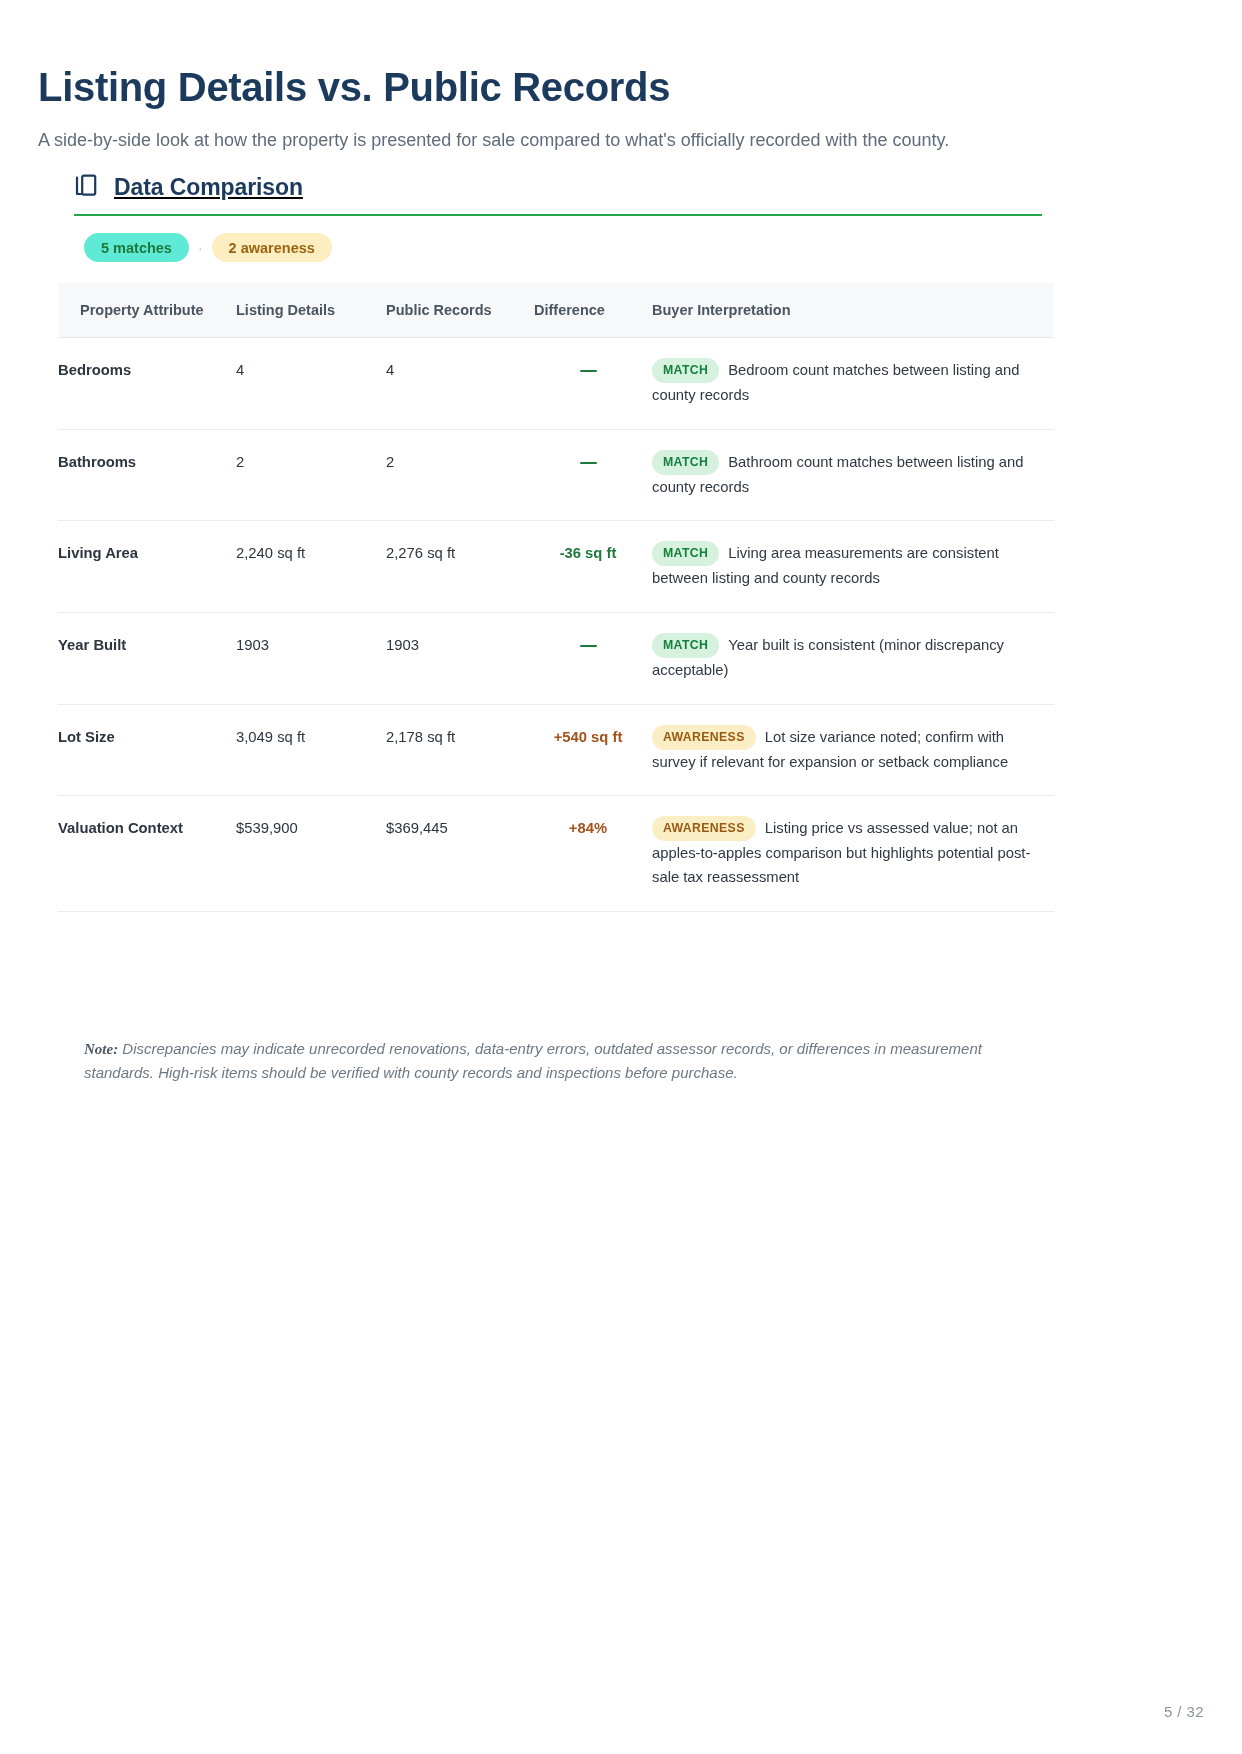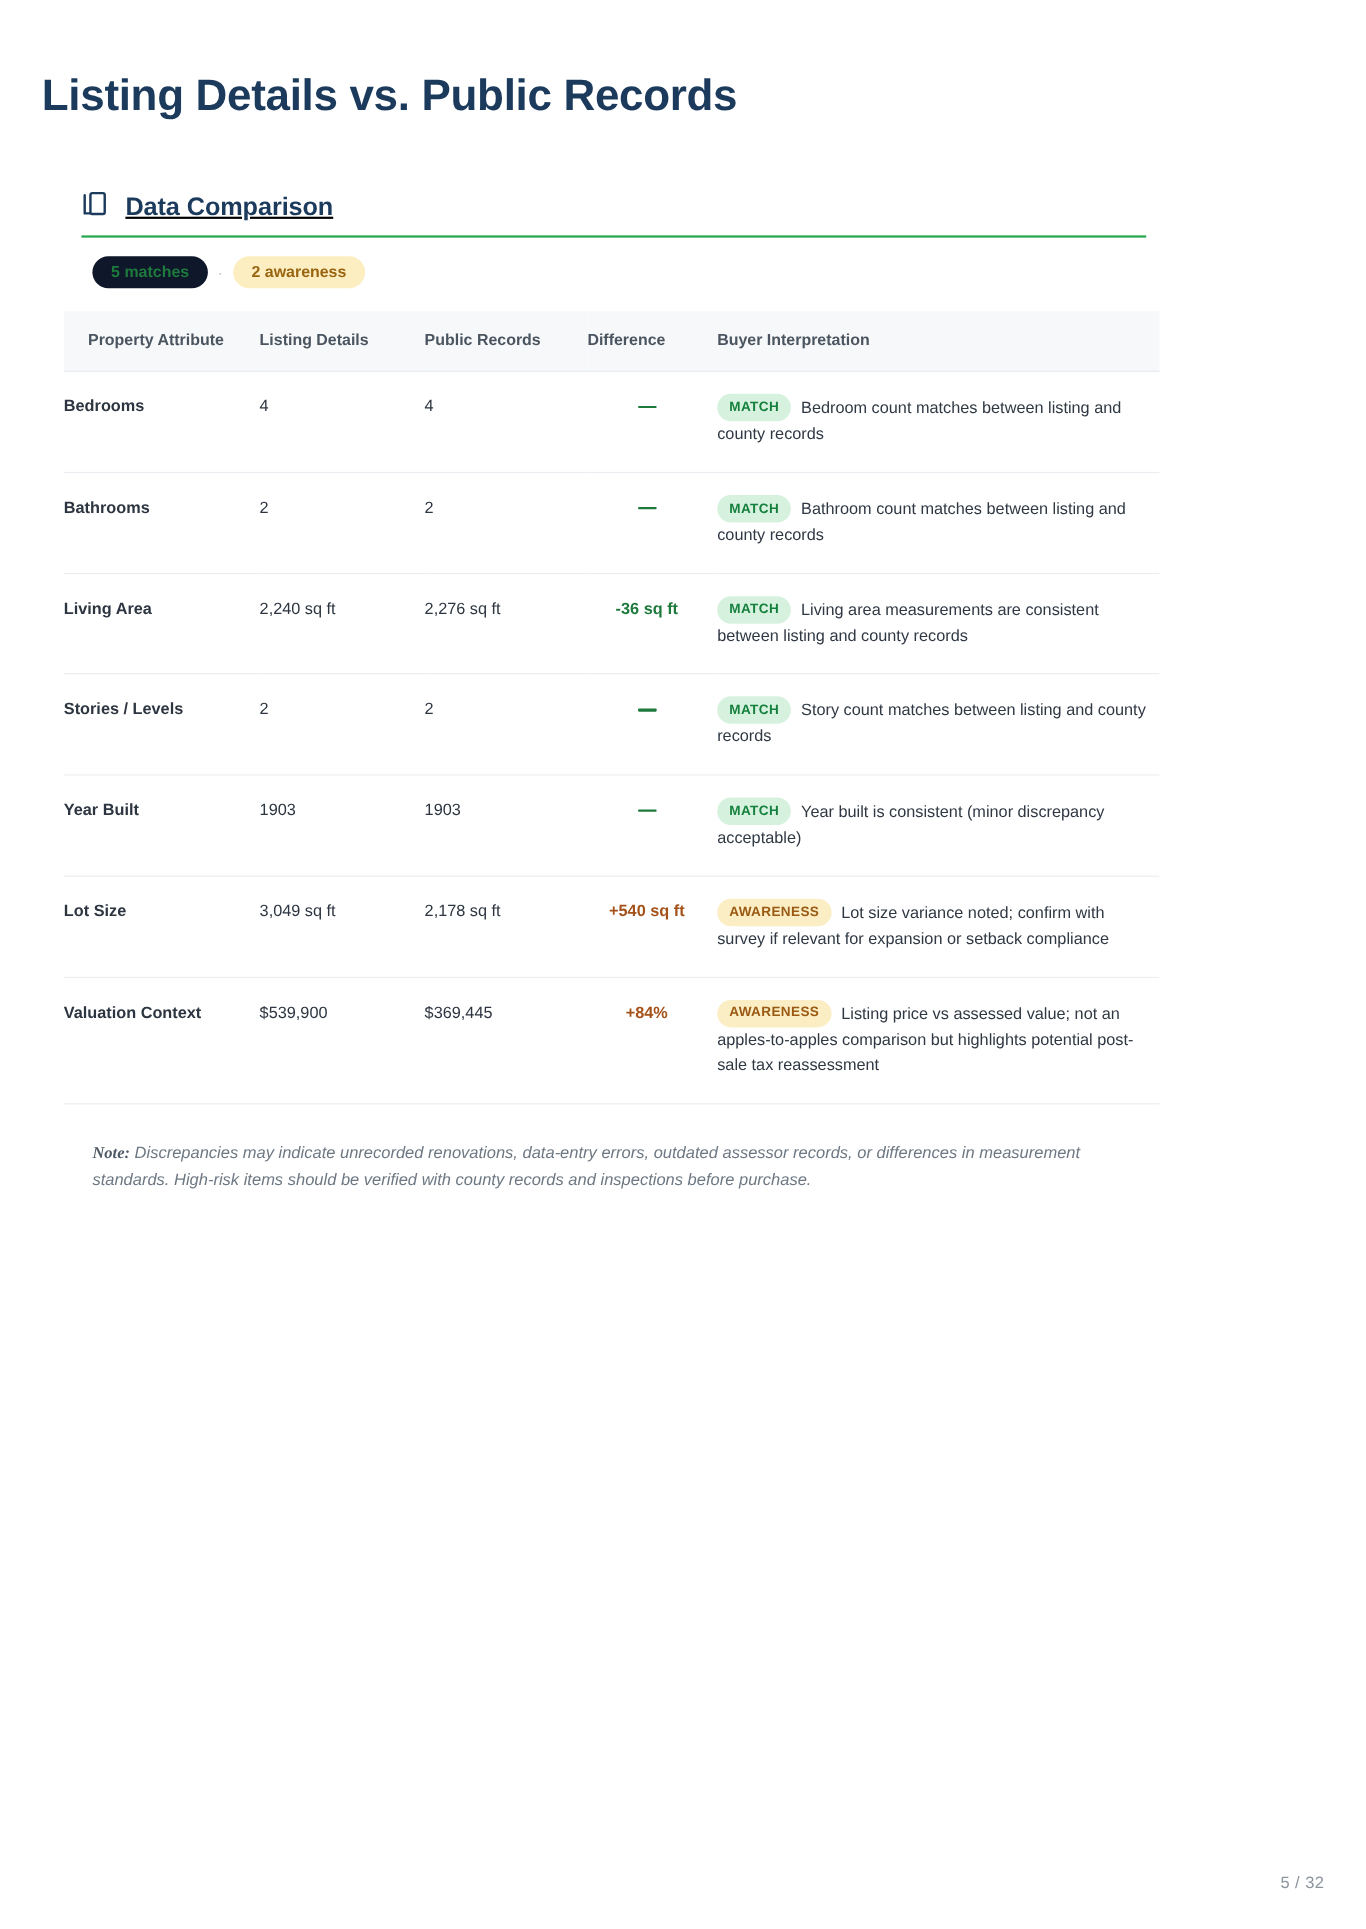--- a/index.html
+++ b/index.html
@@ -234,6 +234,7 @@
 
   <h1 class="page-title">Listing Details vs. Public Records</h1>
 
+  <p class="page-subtitle">A side-by-side look at how the property is presented for sale compared to what's officially recorded with the county.</p>
 
   <div class="section-head">
     <span class="section-icon">

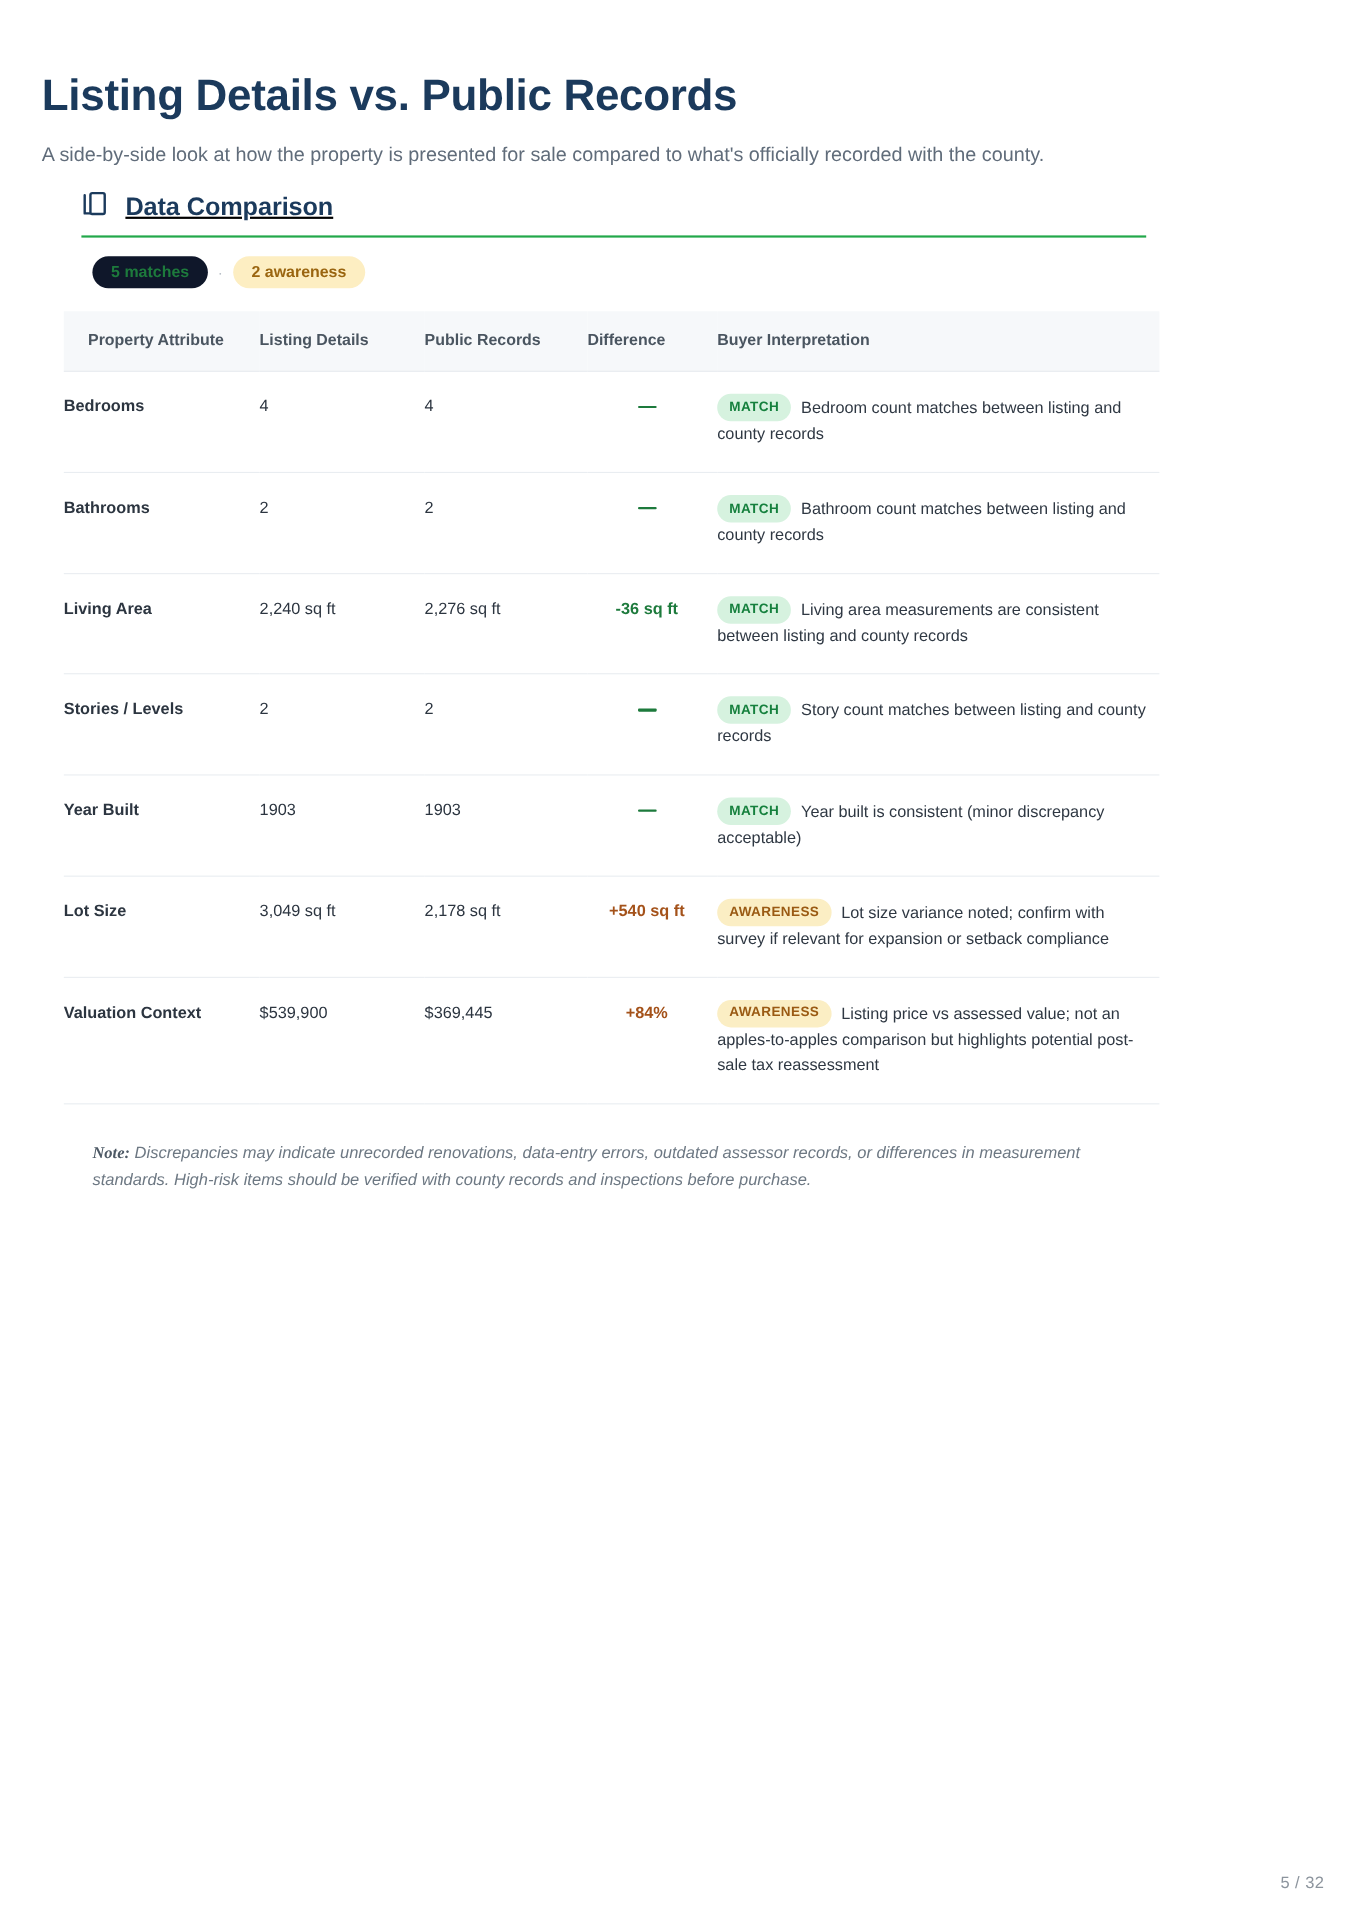--- a/index.html
+++ b/index.html
@@ -91,7 +91,7 @@
     font-weight: 700;
   }
   .summary-pill.matches {
-    background: #0f172a;
+    background: #5eead4;
     color: #1d7a3c;
   }
   .summary-pill.awareness {

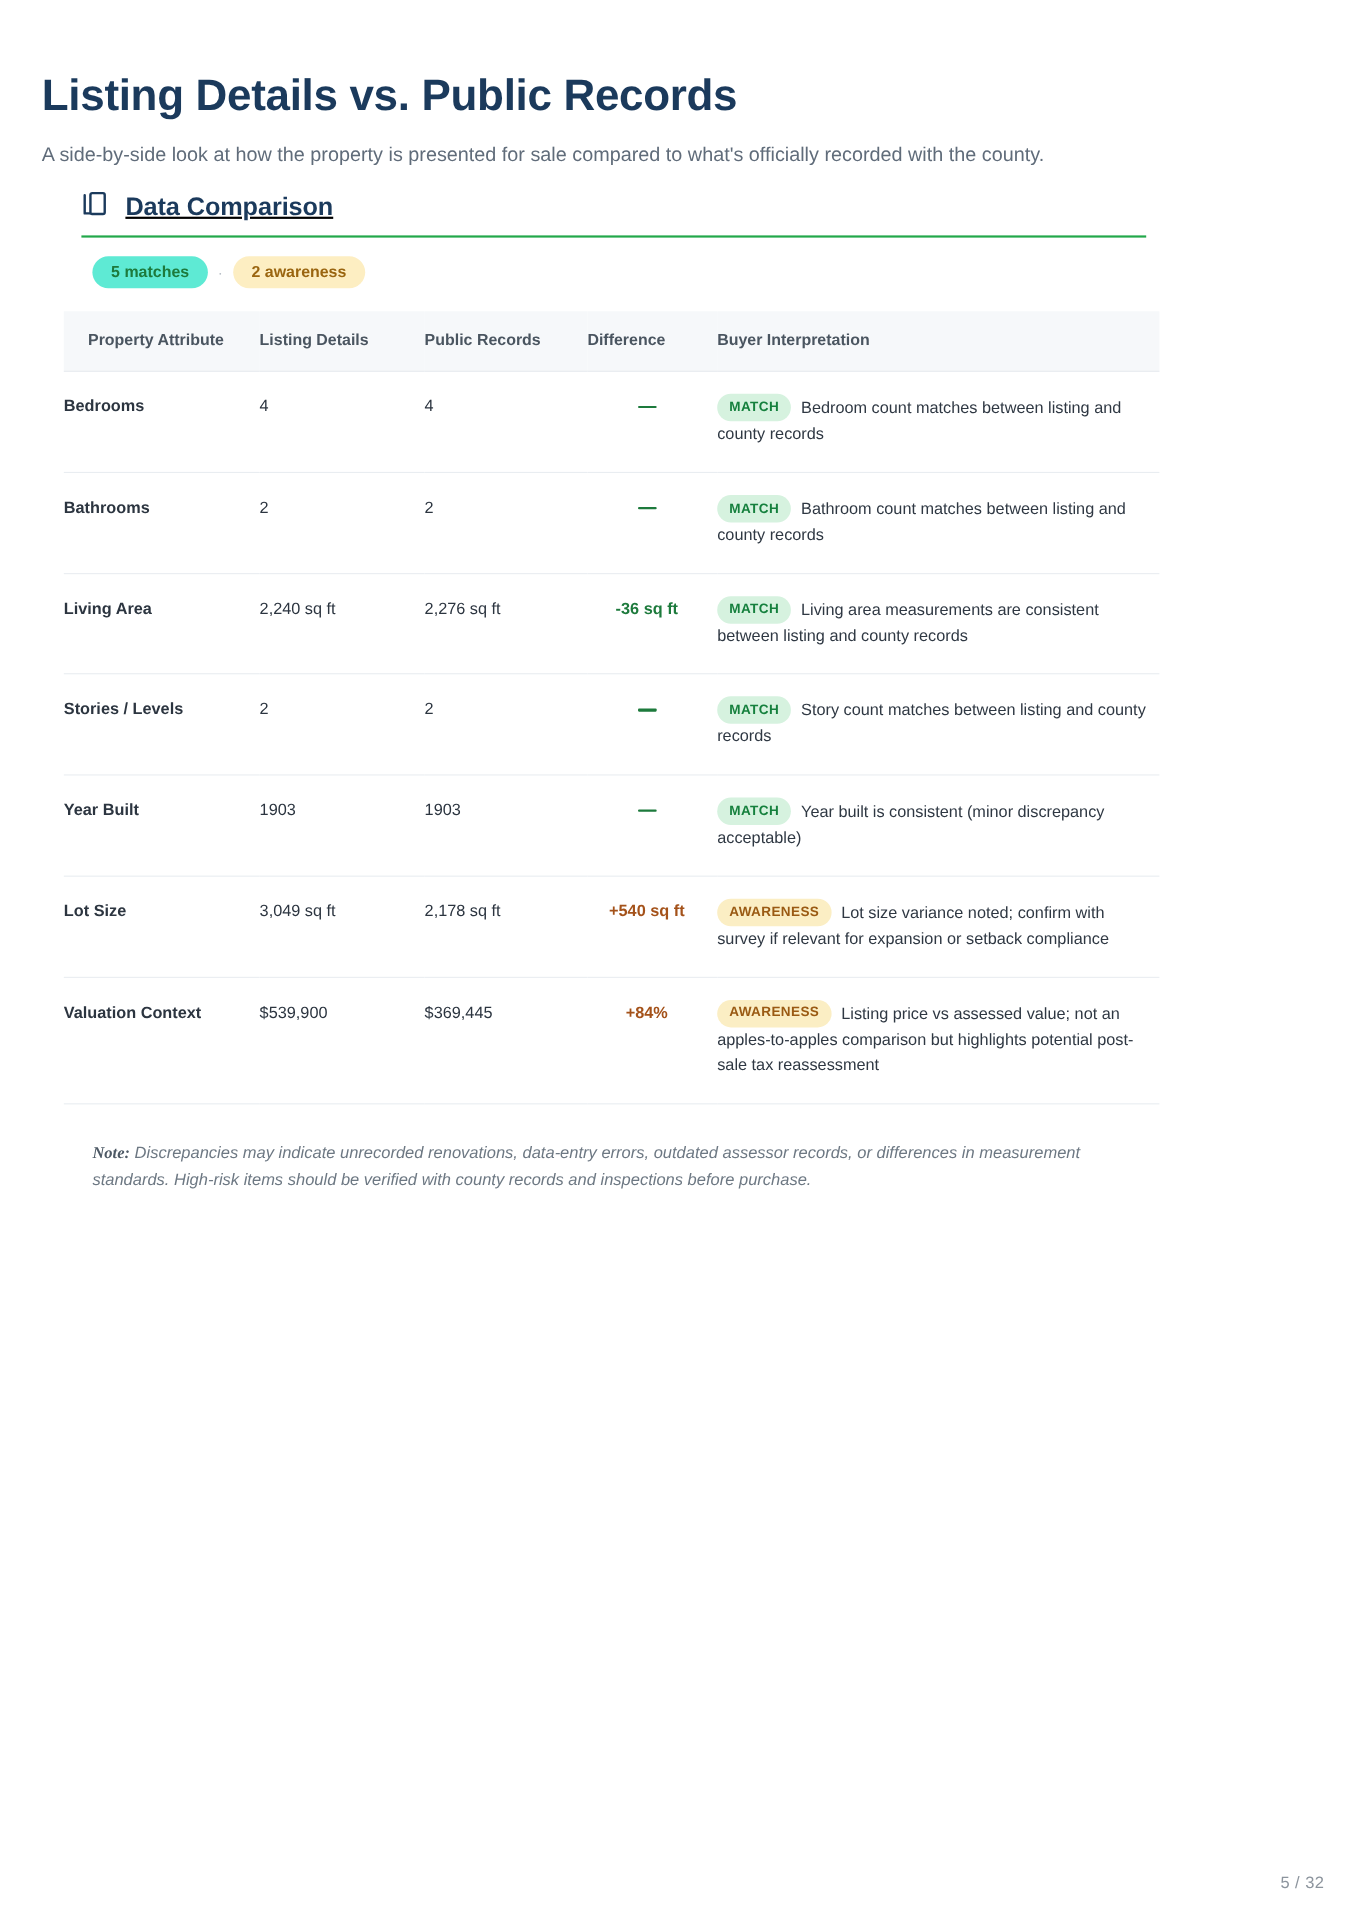--- a/index.html
+++ b/index.html
@@ -293,13 +293,6 @@
             <td class="interp"><span class="pill match">MATCH</span><span class="interp-text">Living area measurements are consistent between listing and county records</span></td>
           </tr>
           <tr>
-            <td class="attr">Stories / Levels</td>
-            <td class="val">2</td>
-            <td class="val">2</td>
-            <td class="diff neutral"><span class="dash"></span></td>
-            <td class="interp"><span class="pill match">MATCH</span><span class="interp-text">Story count matches between listing and county records</span></td>
-          </tr>
-          <tr>
             <td class="attr">Year Built</td>
             <td class="val">1903</td>
             <td class="val">1903</td>

